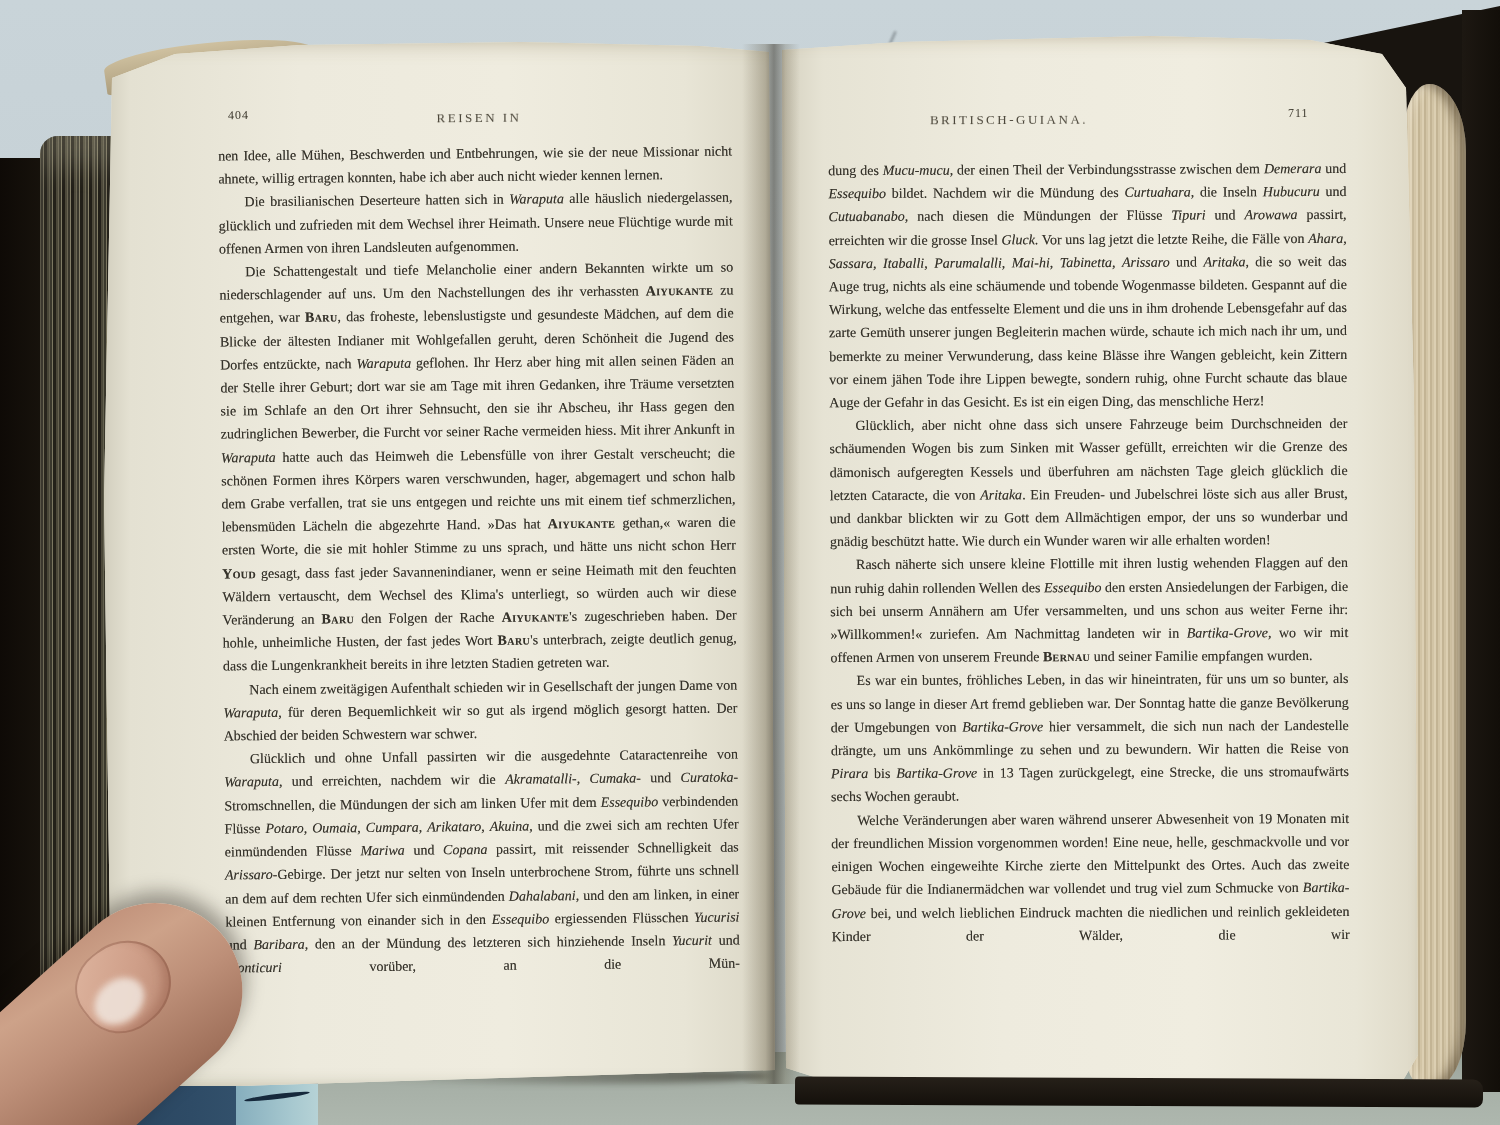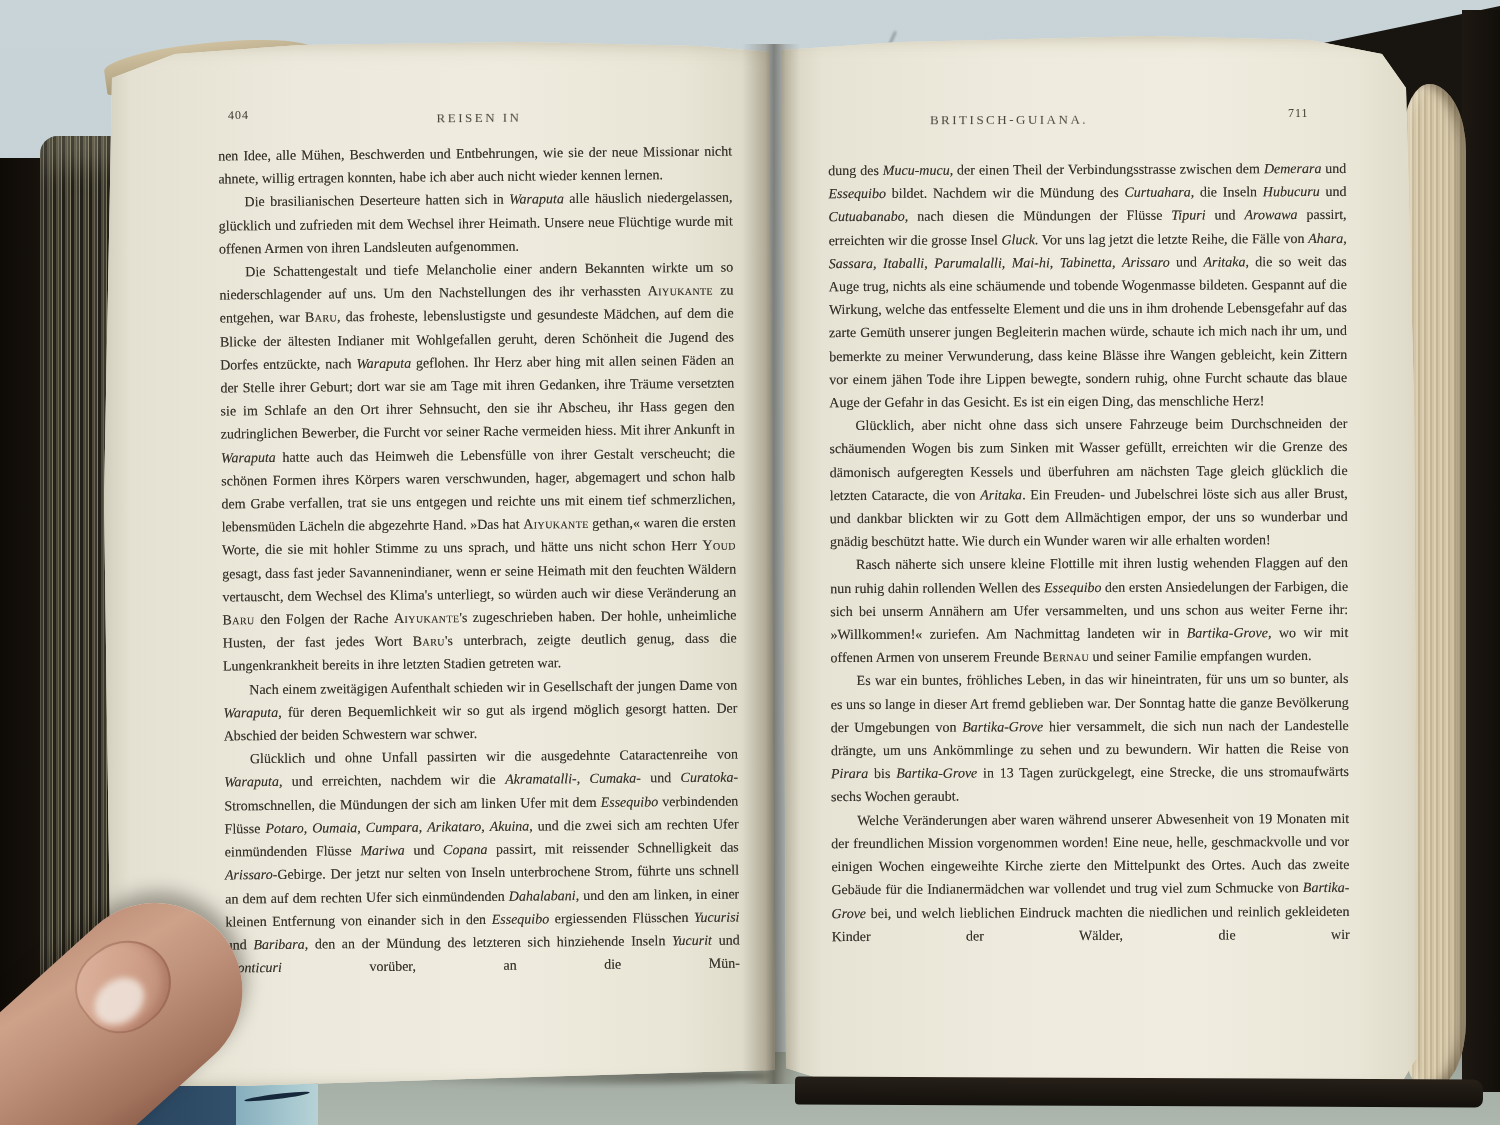--- a/index.html
+++ b/index.html
@@ -68,7 +68,7 @@
   .txt p.ind{text-indent:26px;}
   .txt p.jlast{text-align-last:justify;}
   .txt .i{font-style:italic;}
-  .txt .sc{font-variant:small-caps;letter-spacing:.4px;}
+  .txt .sc{font-variant:small-caps;letter-spacing:.4px;font-weight:bold;}
   .text-left{left:222px;top:142px;width:514px;transform:rotate(-0.55deg);}
   .text-right{left:830px;top:158px;width:518px;transform:rotate(-0.25deg);}
   .pagenum{font-size:12px;color:#3d392e;letter-spacing:1px;z-index:21;}

